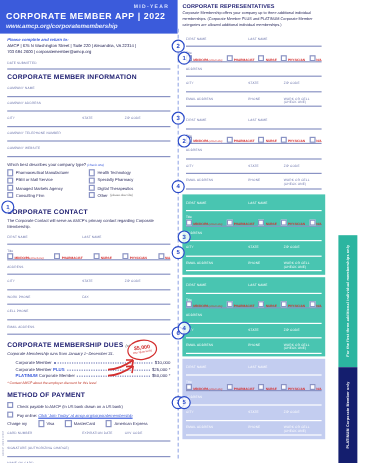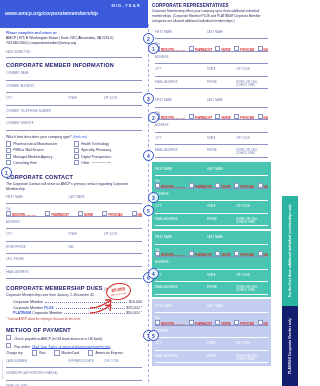--- a/index.html
+++ b/index.html
@@ -120,6 +120,7 @@
 
   <div class="hdr">
     <div class="hdr-mid">MID-YEAR</div>
+    <div class="hdr-title">CORPORATE MEMBER APP  |  2022</div>
     <div class="hdr-url">www.amcp.org/corporatemembership</div>
   </div>
 

